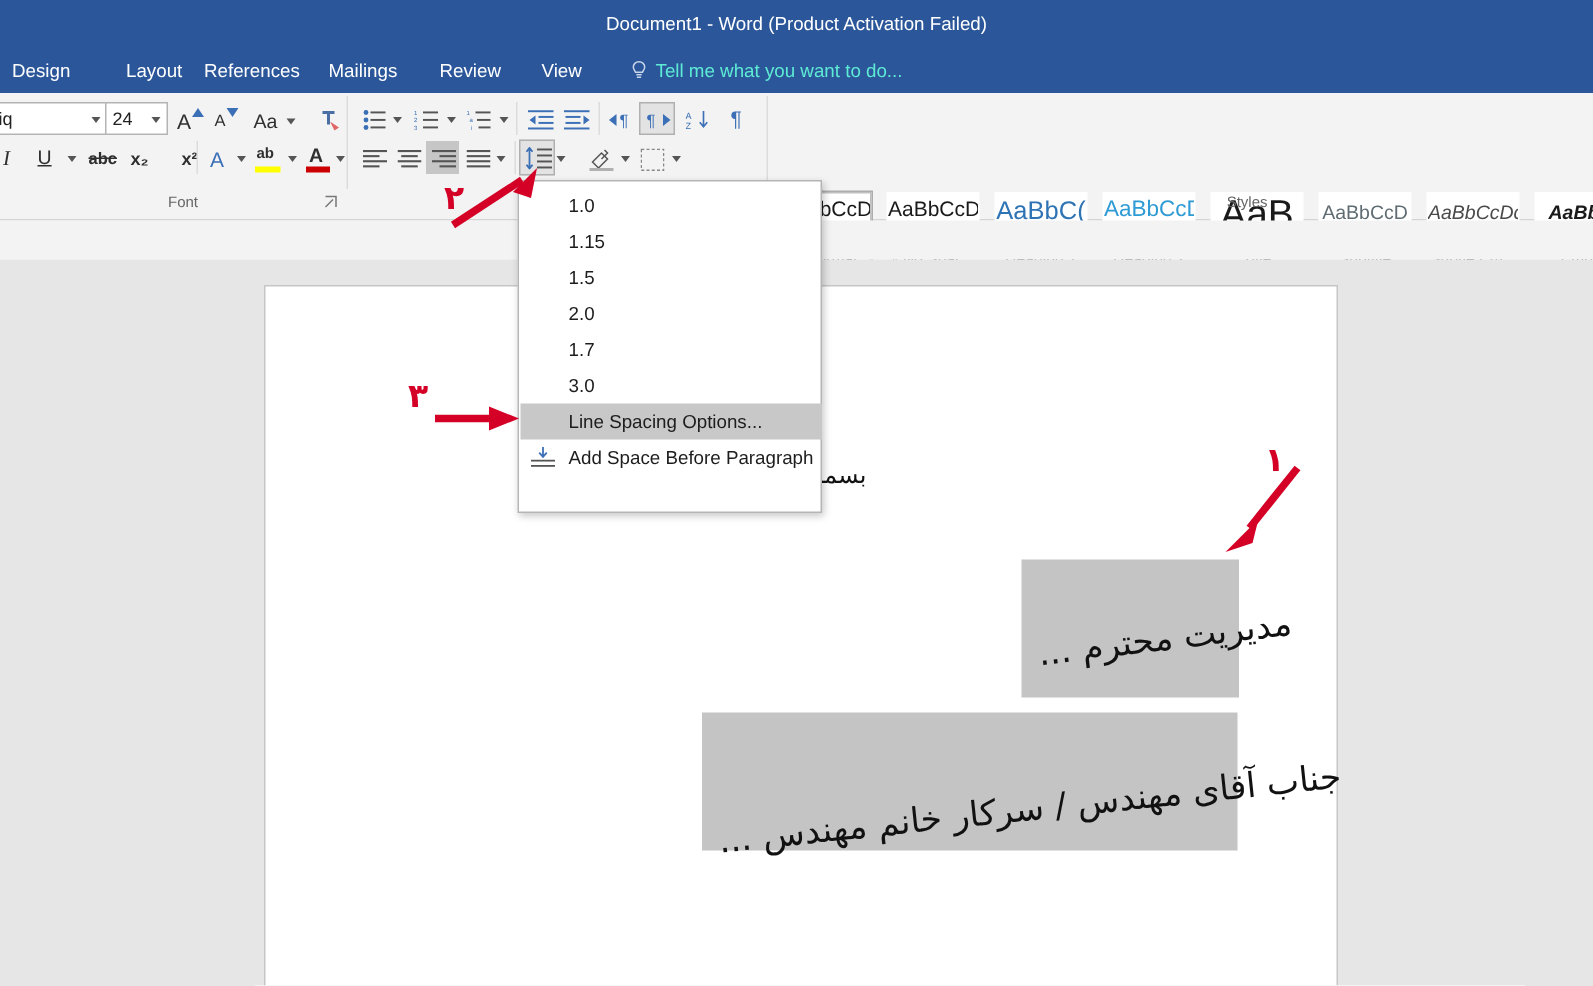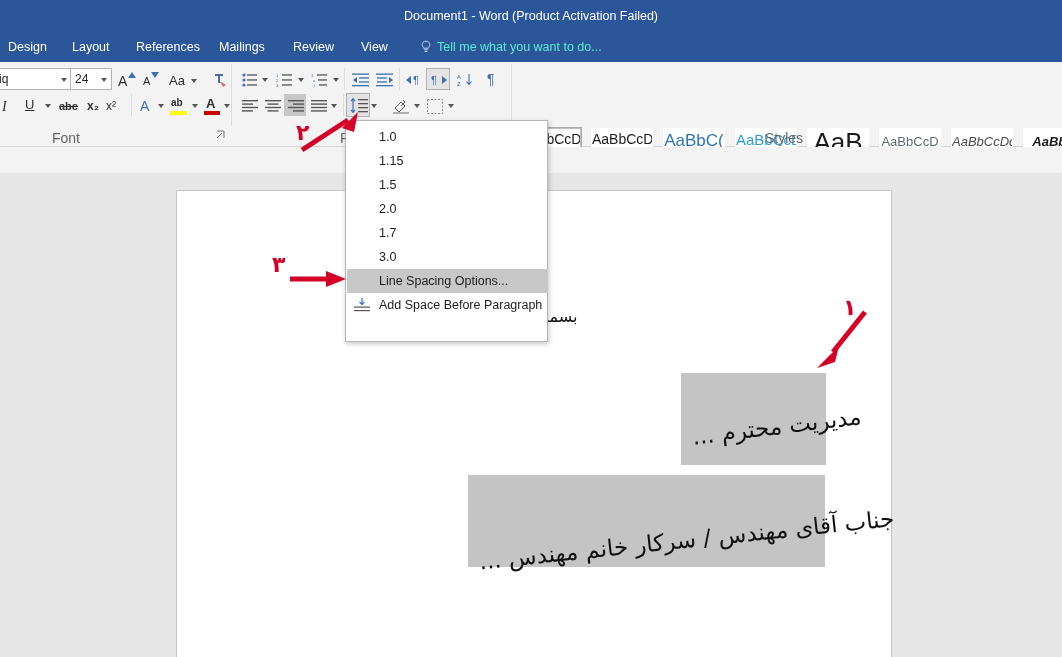--- a/index.html
+++ b/index.html
@@ -172,7 +172,7 @@
 
   <div class="tabbar">
     <div class="tab" style="left:8px">Design</div>
-    <div class="tab" style="left:72px">Layout</div>
+    <div class="tab" style="left:84px">Layout</div>
     <div class="tab" style="left:136px">References</div>
     <div class="tab" style="left:219px">Mailings</div>
     <div class="tab" style="left:293px">Review</div>

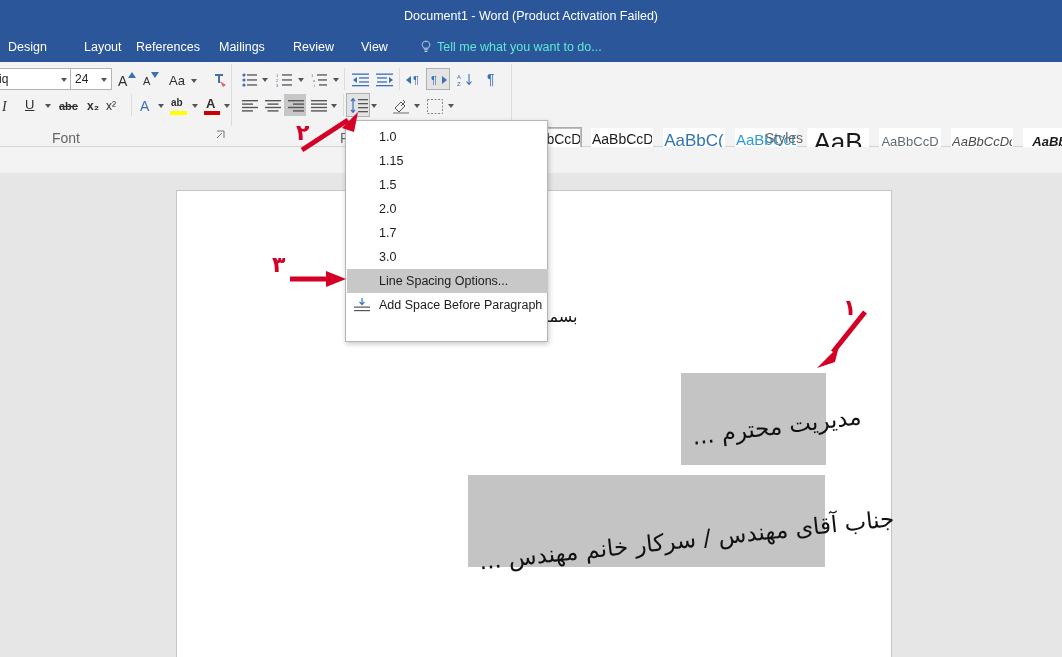--- a/index.html
+++ b/index.html
@@ -235,7 +235,7 @@
       <span class="glyph" style="left:4px; top:5px; font-size:12px; font-weight:bold;">x₂</span>
     </div>
     <div class="btn" style="left:104px; top:32px; width:22px; height:22px;">
-      <span class="glyph" style="left:1px; top:5px; font-size:12px; font-weight:normal;">x²</span>
+      <span class="glyph" style="left:16px; top:5px; font-size:12px; font-weight:bold;">x²</span>
     </div>
 
     <div class="groupsep" style="left:131px; top:32px; height:22px;"></div>

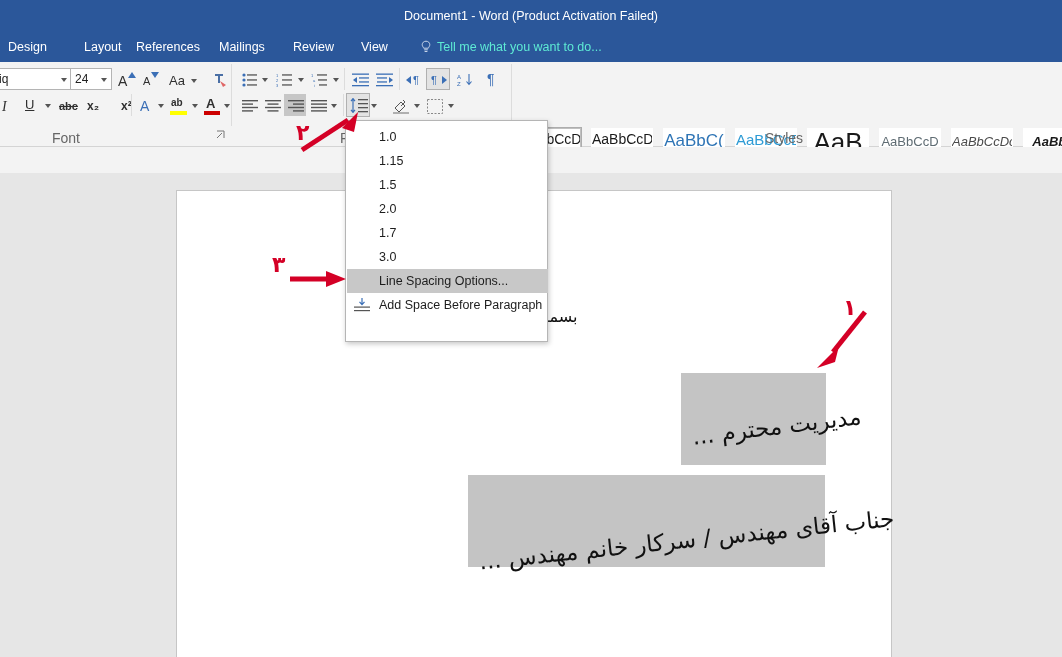--- a/index.html
+++ b/index.html
@@ -45,8 +45,8 @@
     background: #f3f3f3; border-bottom: 1px solid #d4d4d4;
   }
   .grouplabel {
-    position: absolute; font-size: 14px; color: #666666;
-    text-align: left;
+    position: absolute; font-size: 10px; color: #666666;
+    text-align: right;
   }
   .groupsep {
     position: absolute; top: 66px; width: 1px; height: 56px; background: #dcdcdc;

